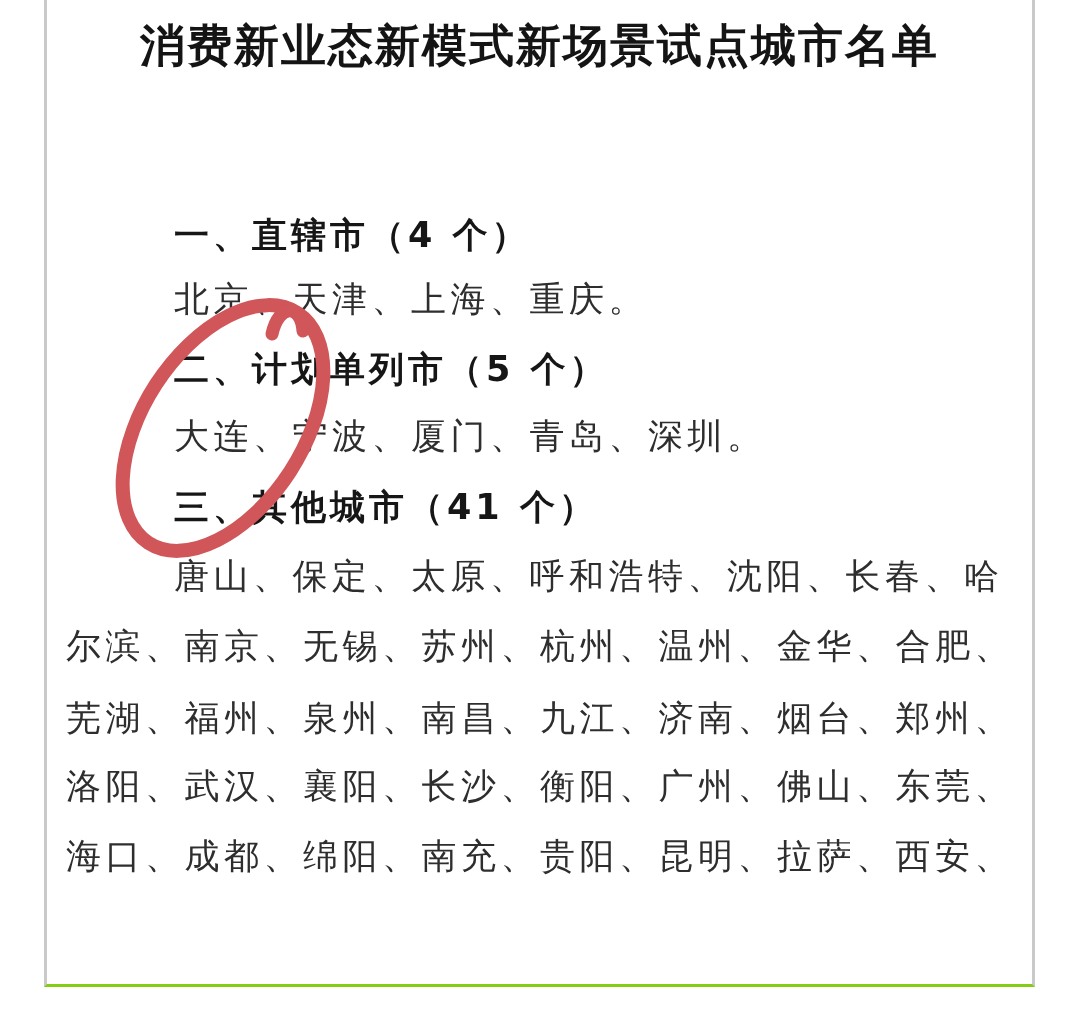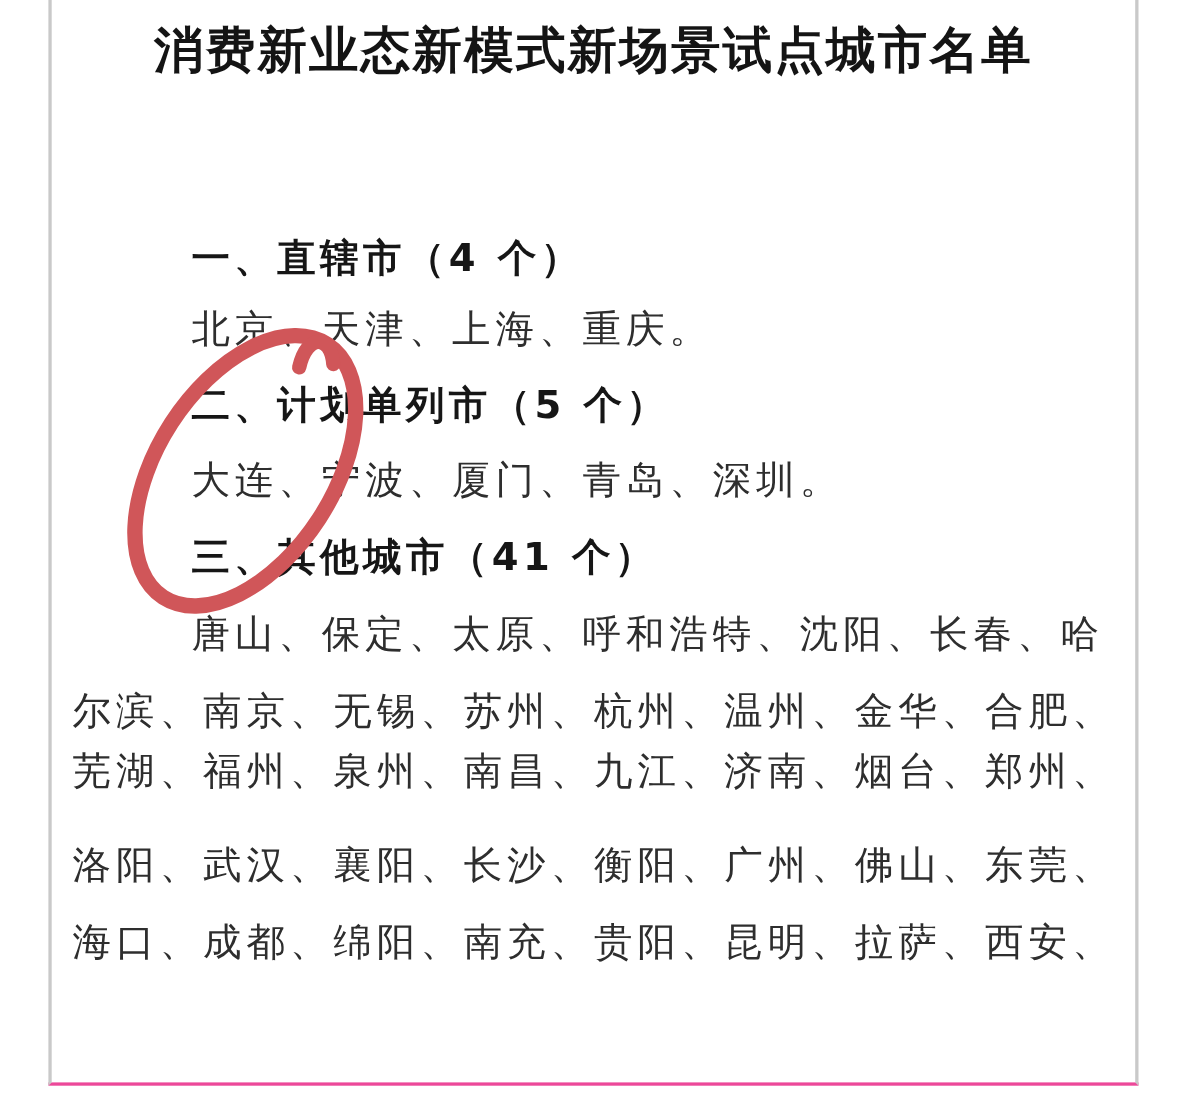--- a/index.html
+++ b/index.html
@@ -25,7 +25,7 @@
     background: #ffffff;
     border-left: 3px solid #c9c9c9;
     border-right: 3px solid #c9c9c9;
-    border-bottom: 3px solid #ec4899;
+    border-bottom: 3px solid #84cc16;
   }
   .doc-title {
     position: absolute;

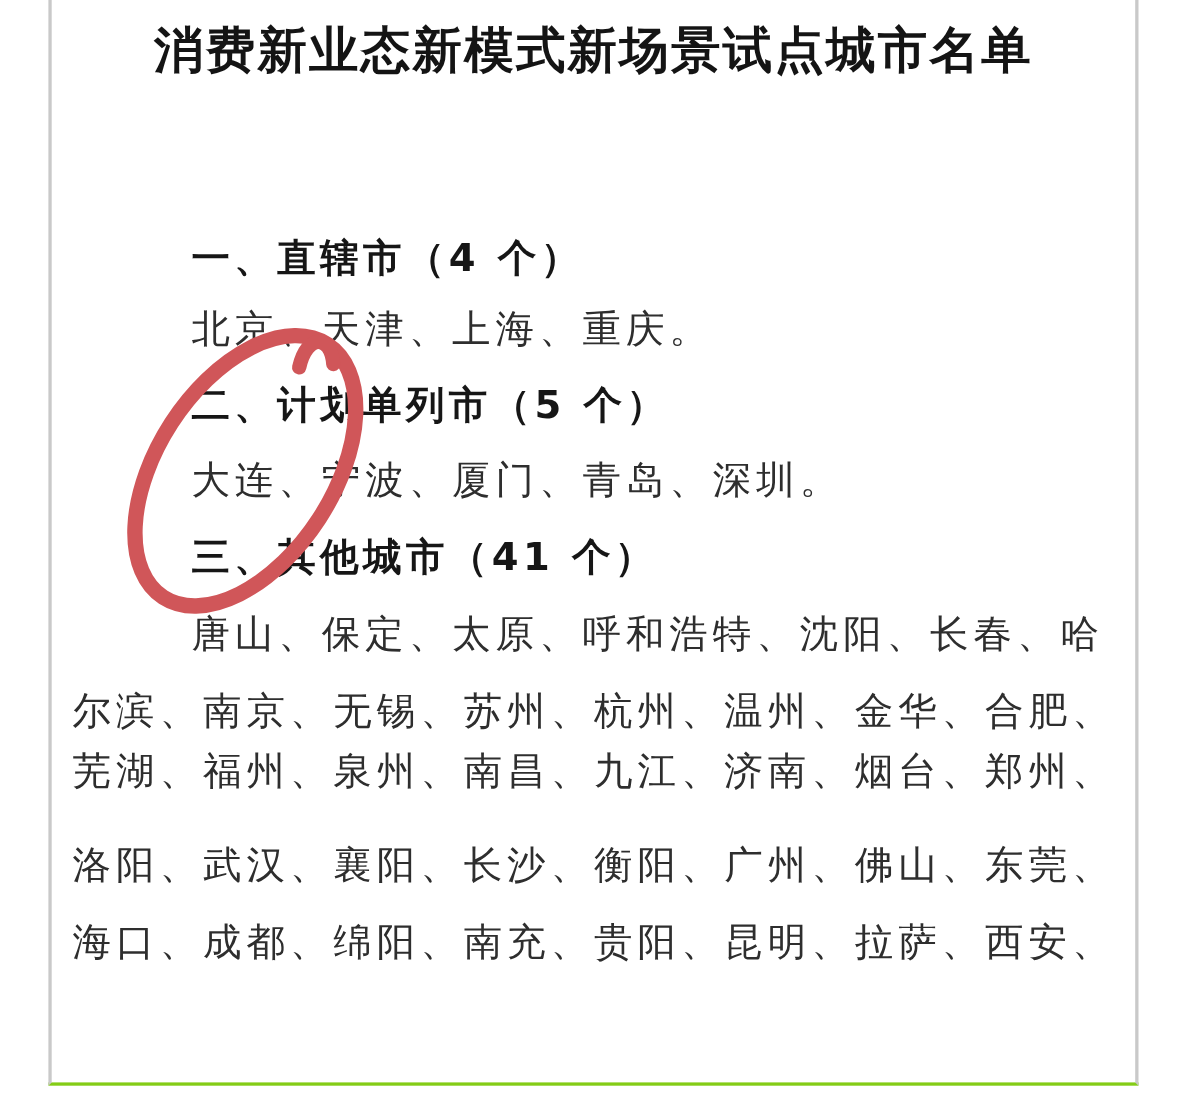--- a/index.html
+++ b/index.html
@@ -96,7 +96,7 @@
 
     <div class="line body-line" style="top:612px">尔滨、南京、无锡、苏州、杭州、温州、金华、合肥、</div>
 
-    <div class="line body-line" style="top:667px">芜湖、福州、泉州、南昌、九江、济南、烟台、郑州、</div>
+    <div class="line body-line" style="top:684px">芜湖、福州、泉州、南昌、九江、济南、烟台、郑州、</div>
 
     <div class="line body-line" style="top:752px">洛阳、武汉、襄阳、长沙、衡阳、广州、佛山、东莞、</div>
 

